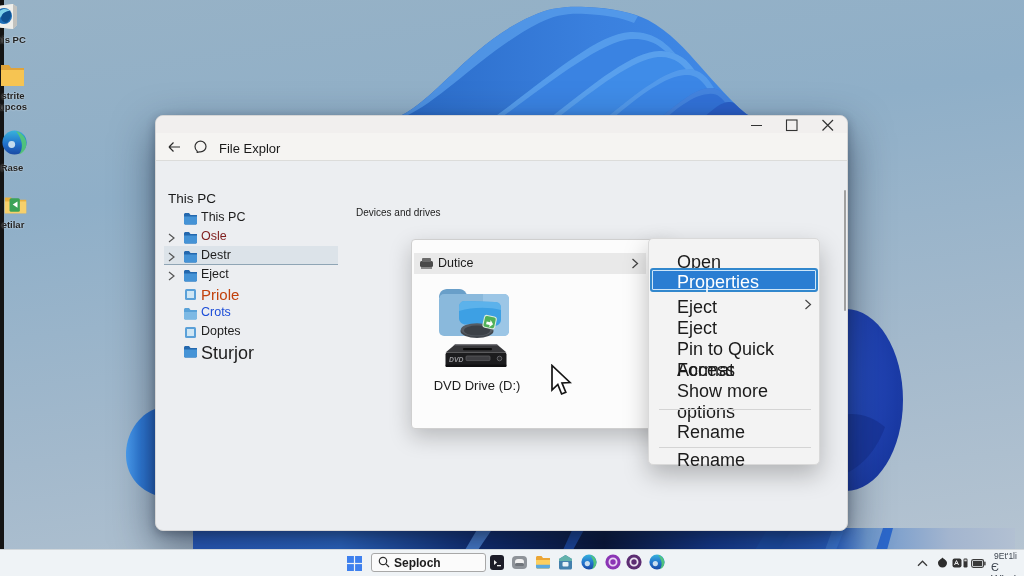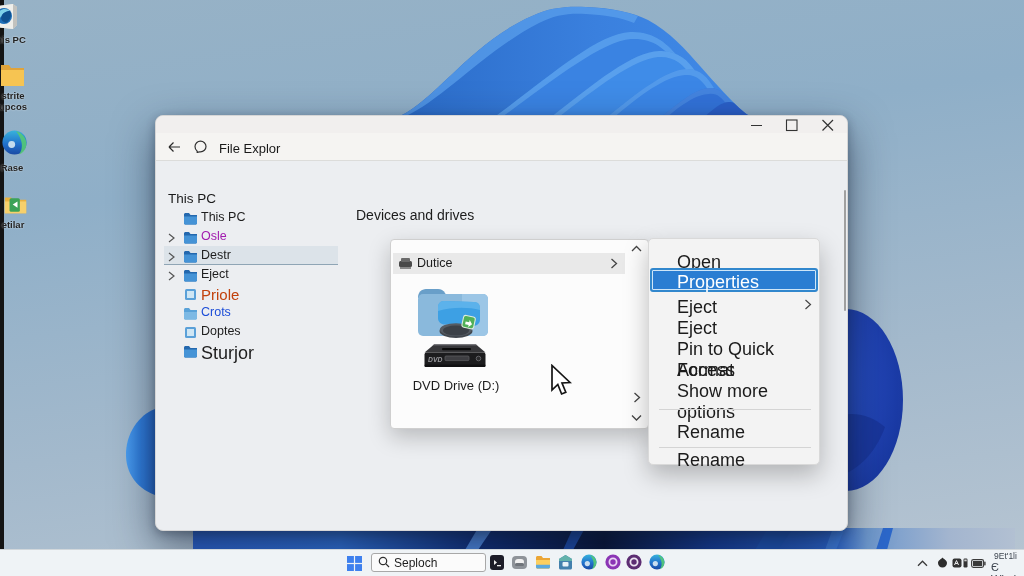--- a/index.html
+++ b/index.html
@@ -201,7 +201,7 @@
         <div class="abs" style="left:45px;top:227px;font-size:18px;color:#1d1d1d;">Sturjor</div>
       </div>
 
-    <div class="abs" style="left:200px;top:91px;font-size:14px;color:#1c1c1c;">Devices and drives</div>
+    <div class="abs" style="left:200px;top:91px;font-size:10px;color:#1c1c1c;">Devices and drives</div>
 
     <div class="abs" style="left:688px;top:74px;width:2px;height:121px;background:#a0a0a0;border-radius:1px;"></div>
   </div>

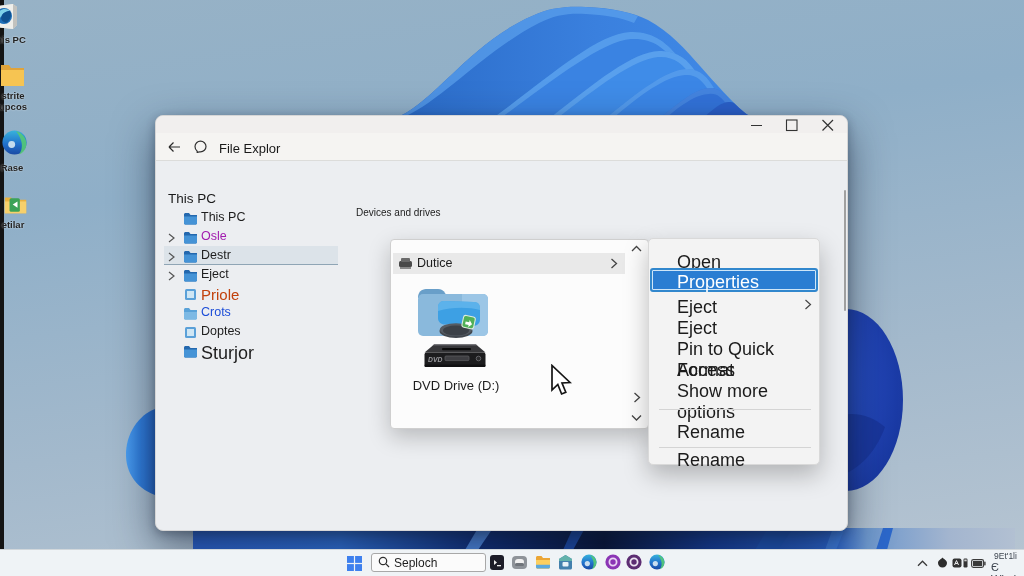--- a/index.html
+++ b/index.html
@@ -162,7 +162,7 @@
           <path d="M1,2.5 C1,1.7 1.7,1 2.5,1 L6,1 L7.5,3 L14,3 L14,11 C14,11.8 13.3,12.5 12.5,12.5 L2.5,12.5 C1.7,12.5 1,11.8 1,11 Z" fill="#2468ae"></path>
           <path d="M1,4.6 L14,4.6 L14,11 C14,11.8 13.3,12.5 12.5,12.5 L2.5,12.5 C1.7,12.5 1,11.8 1,11 Z" fill="#4593d6"></path>
         </svg>
-        <div class="abs" style="left:45px;top:113px;font-size:12.5px;color:#a21caf;">Osle</div>
+        <div class="abs" style="left:45px;top:113px;font-size:12.5px;color:#7f1d1d;">Osle</div>
         <svg class="abs" style="left:12px;top:136px" width="7" height="10" viewBox="0 0 7 10">
           <path d="M1,1 L6,5 L1,9" stroke="#555" stroke-width="1.2" fill="none"></path>
         </svg>

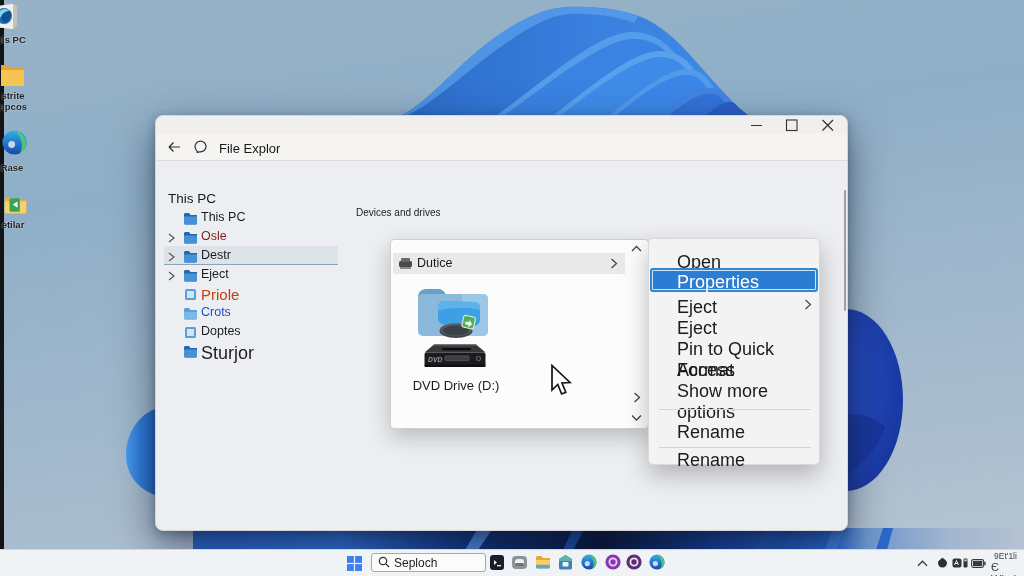--- a/index.html
+++ b/index.html
@@ -206,7 +206,7 @@
     <div class="abs" style="left:688px;top:74px;width:2px;height:121px;background:#a0a0a0;border-radius:1px;"></div>
   </div>
 
-  <div class="abs" style="left:390px;top:239px;width:259px;height:190px;background:#fcfcfc;border:1px solid #cfcfcf;border-radius:4px;box-shadow:0 8px 22px rgba(0,0,0,.22);box-sizing:border-box;">
+  <div class="abs" style="left:411px;top:239px;width:259px;height:190px;background:#fcfcfc;border:1px solid #cfcfcf;border-radius:4px;box-shadow:0 8px 22px rgba(0,0,0,.22);box-sizing:border-box;">
     <div class="abs" style="left:2px;top:13px;width:232px;height:21px;background:#e9e9e9;"></div>
     <svg class="abs" style="left:7px;top:17px" width="15" height="13" viewBox="0 0 15 13">
       <rect x="1" y="4" width="13" height="6" rx="1.5" fill="#4a4a4a"></rect>

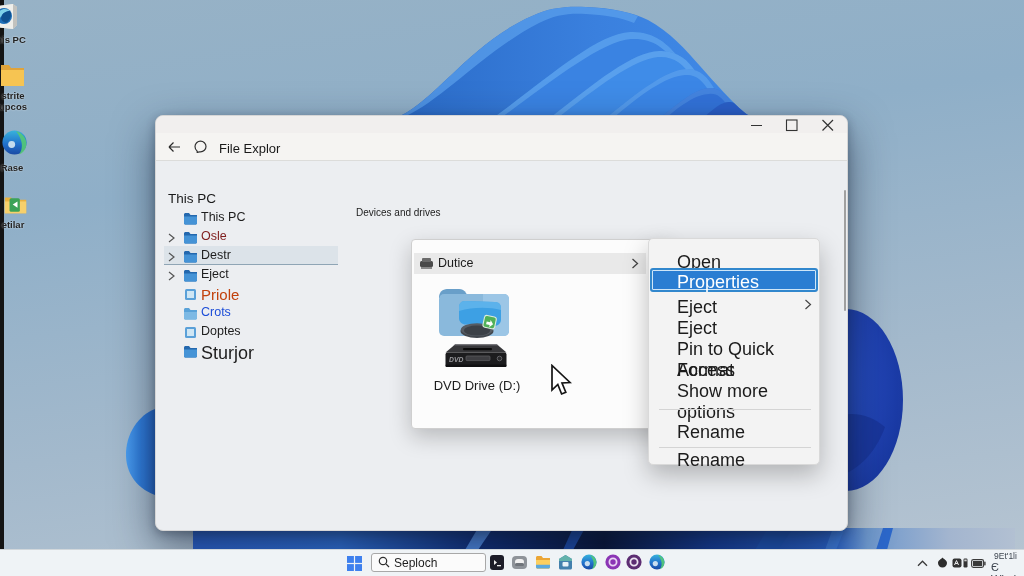--- a/index.html
+++ b/index.html
@@ -291,7 +291,7 @@
         <circle cx="5" cy="5" r="3.7" fill="none" stroke="#2e2e2e" stroke-width="1.2"></circle>
         <line x1="7.9" y1="7.9" x2="11" y2="11" stroke="#2e2e2e" stroke-width="1.2"></line>
       </svg>
-      <div class="abs" style="left:394px;top:556px;font-size:12px;color:#1d1d1d;">Seploch</div>
+      <div class="abs" style="left:394px;top:556px;font-size:12px;color:#1d1d1d;font-weight:bold;">Seploch</div>
       <svg class="abs" style="left:490px;top:555px" width="14" height="15" viewBox="0 0 14 15">
         <rect x="0" y="0" width="14" height="15" rx="3" fill="#1c1c28"></rect>
         <path d="M4,5 l3,2.5 -3,2.5 z" fill="#eee"></path>

